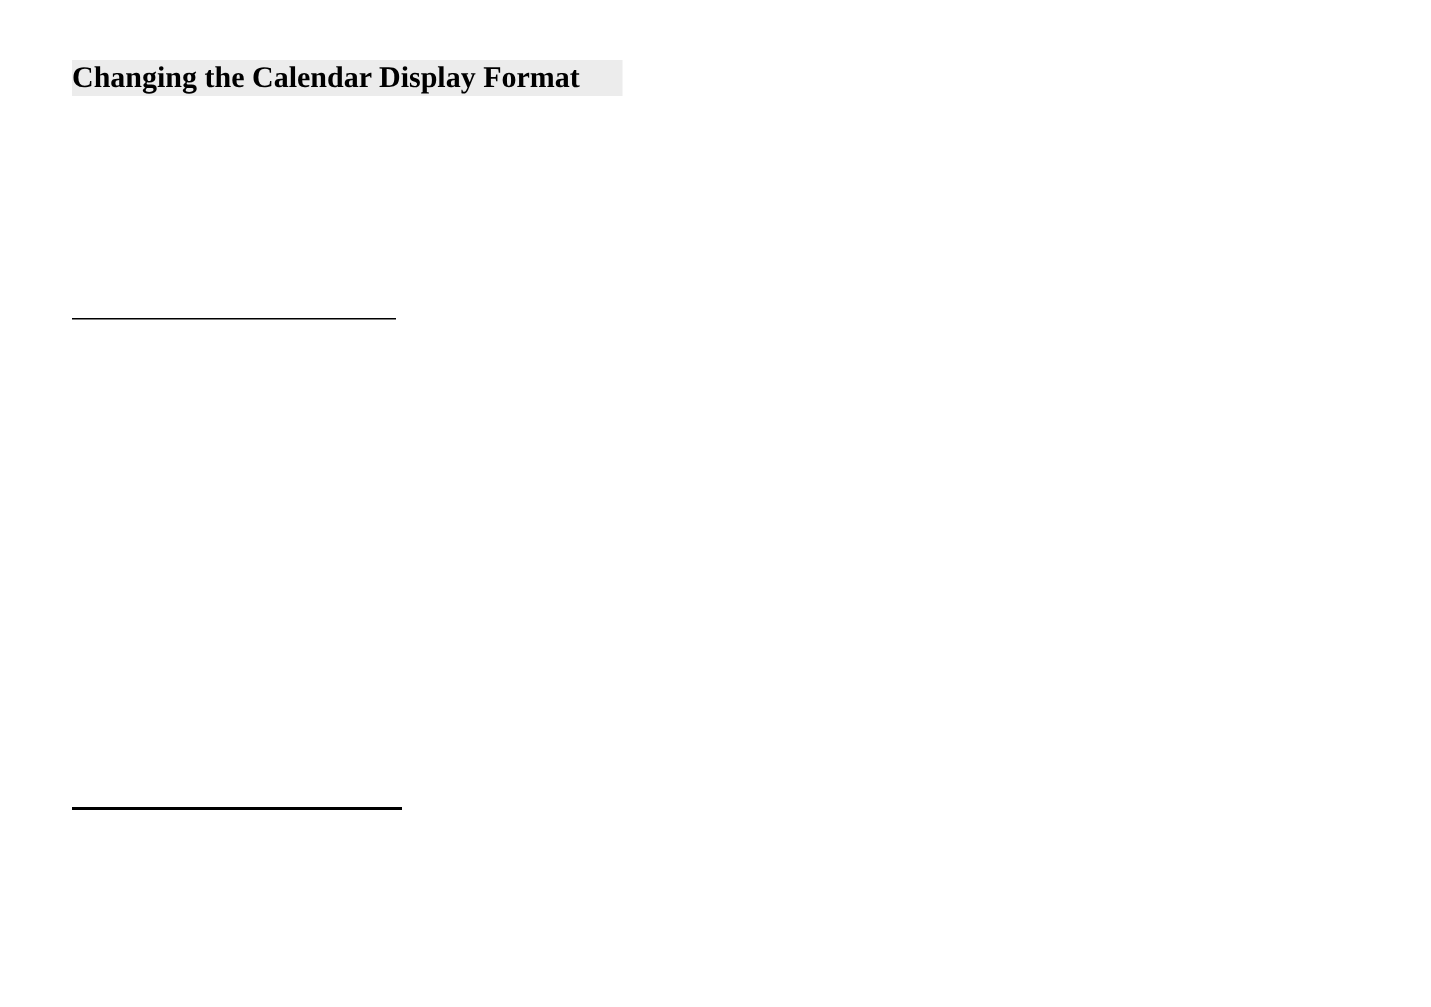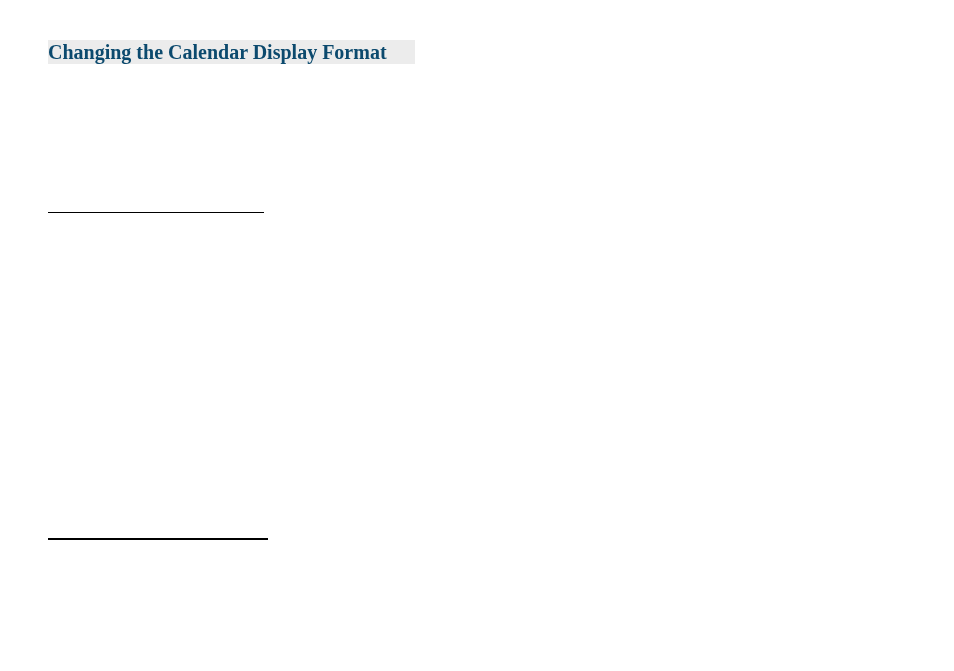--- a/index.html
+++ b/index.html
@@ -22,7 +22,7 @@
     .heading-text {
       font-size: 20px;
       font-weight: bold;
-      color: #0c4a6e;
+      color: #000000;
       line-height: 24px;
       white-space: nowrap;
     }

